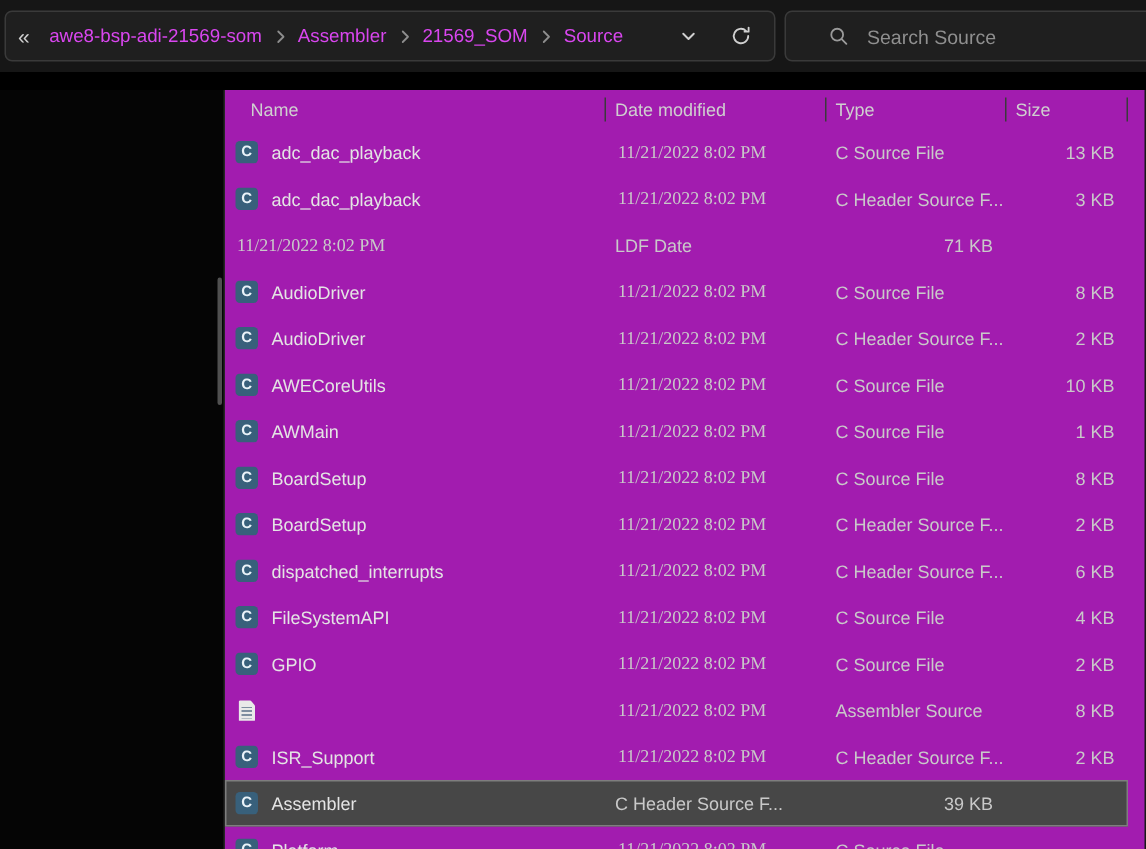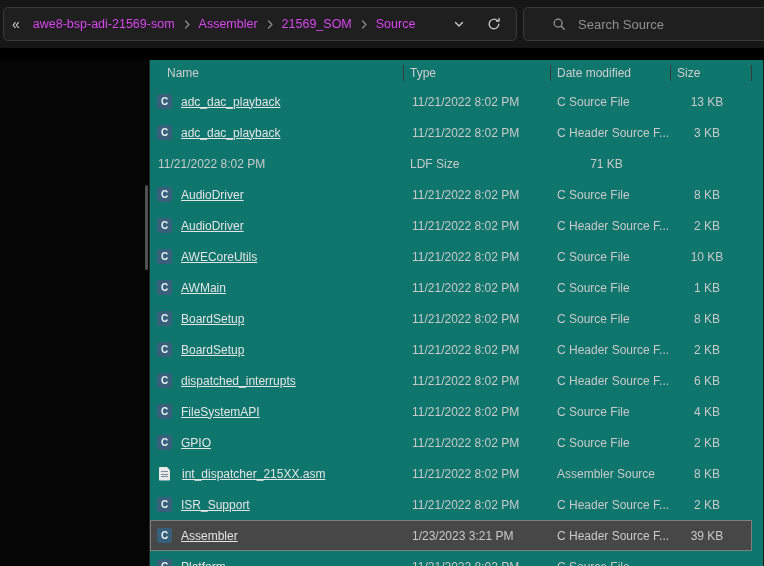--- a/index.html
+++ b/index.html
@@ -44,7 +44,7 @@
   .nav-pane{width:150px;height:100%;background:#050505;border-right:1px solid #262626;box-sizing:border-box;}
   .nav-scroll-thumb{position:absolute;left:145px;top:185px;width:3px;height:85px;background:#505050;border-radius:2px;}
 
-  .file-pane{position:relative;width:613px;height:100%;background:#0f766e;overflow:hidden;}
+  .file-pane{position:relative;width:613px;height:100%;background:#a21caf;overflow:hidden;}
 
   
   .header-row{

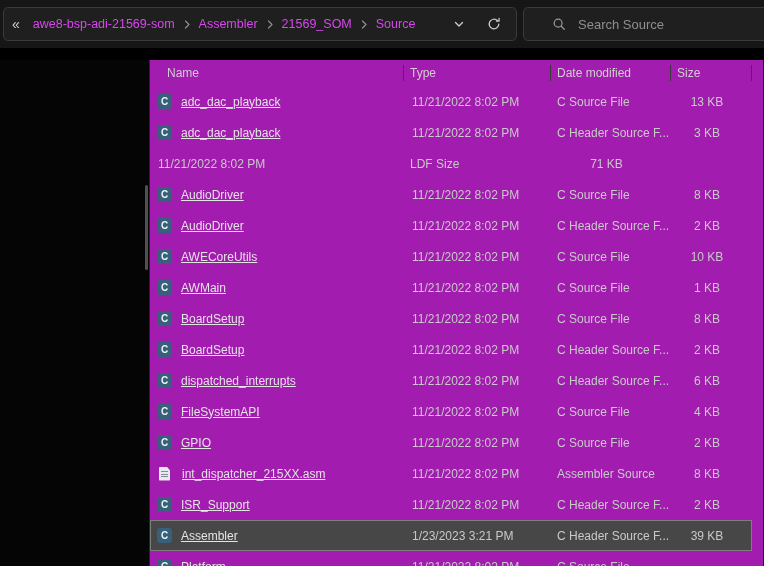--- a/index.html
+++ b/index.html
@@ -152,10 +152,10 @@
           <span>Name</span>
         </div>
         <div class="hcell">
+          <span>Date modified</span>
+        </div>
+        <div class="hcell">
           <span>Type</span>
-        </div>
-        <div class="hcell">
-          <span>Date modified</span>
         </div>
         <div class="hcell">
           <span>Size</span>

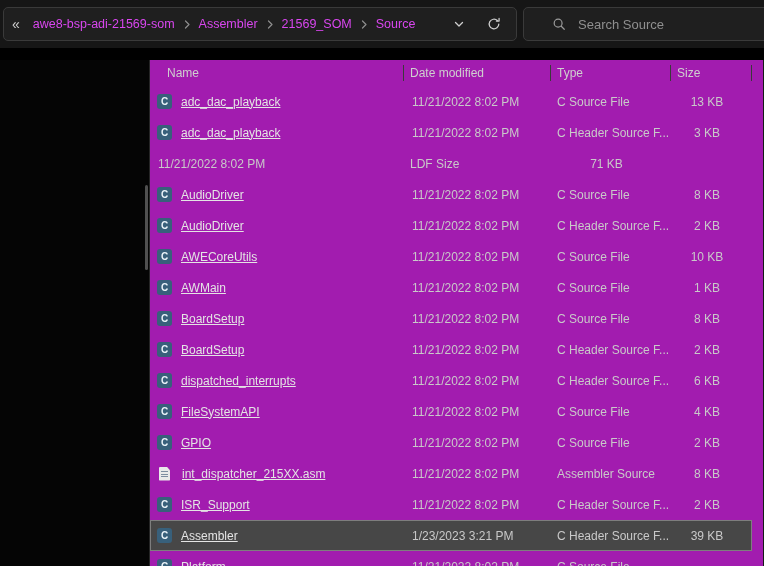--- a/index.html
+++ b/index.html
@@ -64,7 +64,7 @@
   .row.selected{background:var(--selection-bg,#474747);outline:1px solid var(--selection-border,#7e7e7e);outline-offset:-1px;}
   .cell{white-space:nowrap;overflow:hidden;}
   .name-cell{display:flex;align-items:center;gap:9px;padding-left:7px;}
-  .file-name{color:#e4e4e4;text-decoration:underline;}
+  .file-name{color:#e4e4e4;}
   .date-cell{padding-left:8px;}
   .type-cell{padding-left:6px;}
   .size-cell{text-align:center;padding-right:9px;}

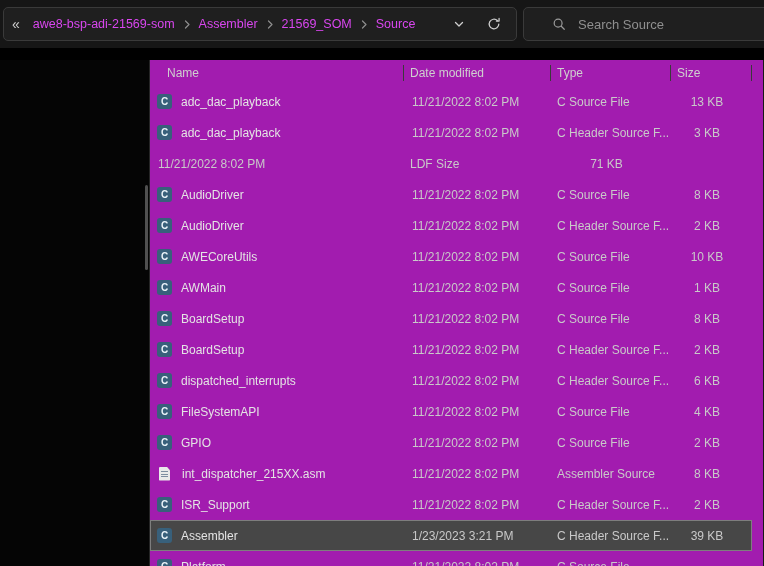--- a/index.html
+++ b/index.html
@@ -65,7 +65,7 @@
   .cell{white-space:nowrap;overflow:hidden;}
   .name-cell{display:flex;align-items:center;gap:9px;padding-left:7px;}
   .file-name{color:#e4e4e4;}
-  .date-cell{padding-left:8px;}
+  .date-cell{padding-left:8px;font-family:Liberation Serif, serif;}
   .type-cell{padding-left:6px;}
   .size-cell{text-align:center;padding-right:9px;}
 

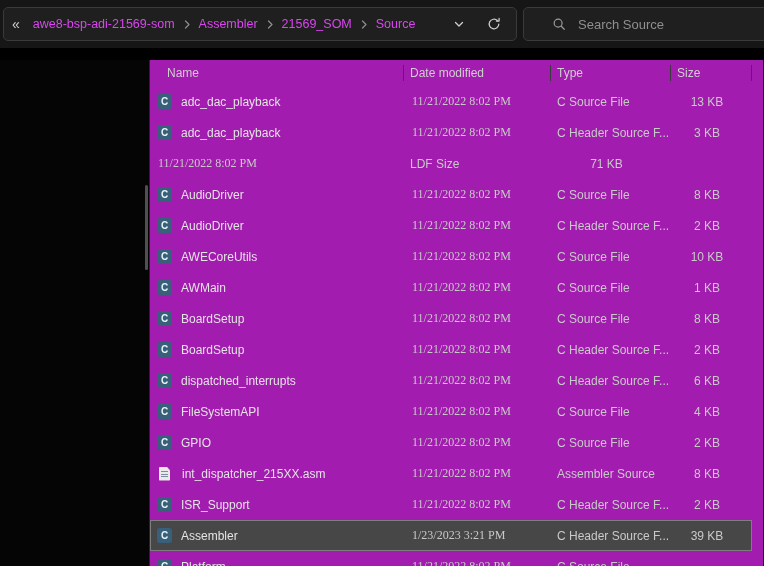--- a/index.html
+++ b/index.html
@@ -67,7 +67,7 @@
   .file-name{color:#e4e4e4;}
   .date-cell{padding-left:8px;font-family:Liberation Serif, serif;}
   .type-cell{padding-left:6px;}
-  .size-cell{text-align:center;padding-right:9px;}
+  .size-cell{text-align:right;padding-right:9px;}
 
   
   .file-icon{width:16px;height:16px;position:relative;flex:none;display:flex;align-items:center;justify-content:center;}

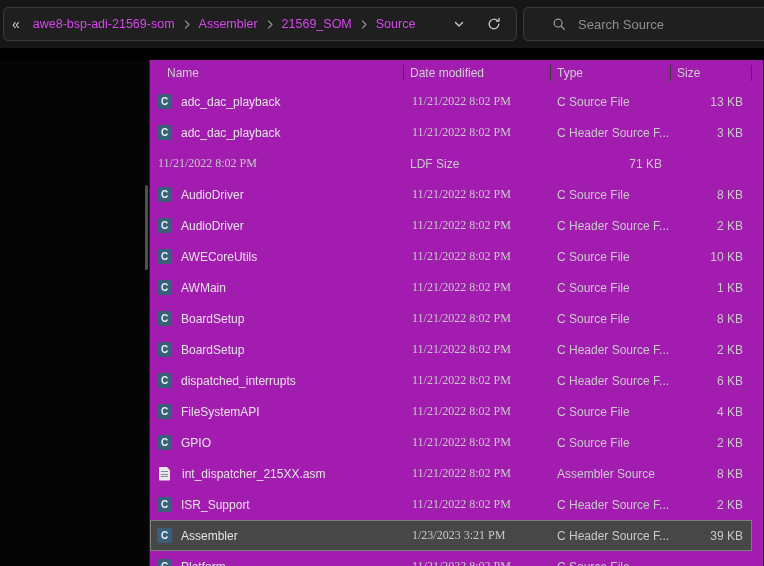--- a/index.html
+++ b/index.html
@@ -182,7 +182,7 @@
   </div>
           <div class="row">
     <div class="cell date-cell">11/21/2022 8:02 PM</div>
-    <div class="cell type-cell">LDF Size</div>
+    <div class="cell type-cell">LDF Date</div>
     <div class="cell size-cell">71 KB</div>
   </div>
           <div class="row">

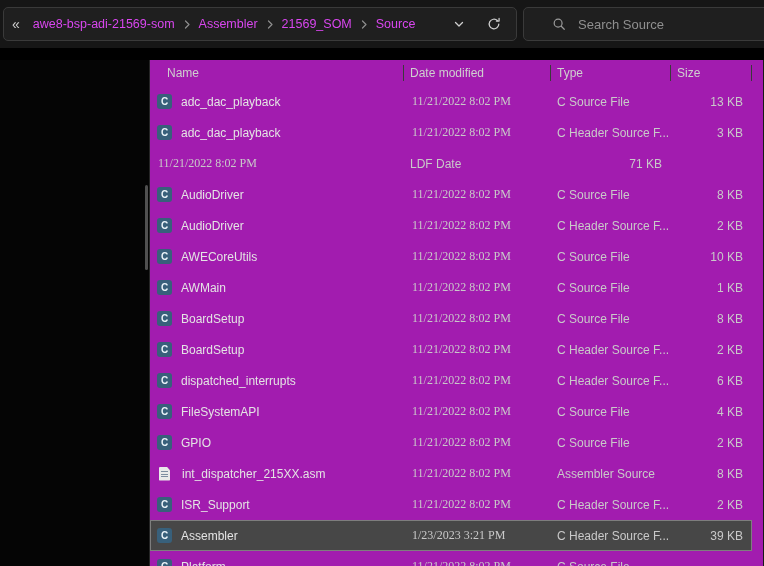--- a/index.html
+++ b/index.html
@@ -269,7 +269,6 @@
           <div class="row">
     <div class="cell name-cell">
       <span class="file-icon icon-asm"></span>
-      <span class="file-name">int_dispatcher_215XX.asm</span>
     </div>
     <div class="cell date-cell">11/21/2022 8:02 PM</div>
     <div class="cell type-cell">Assembler Source</div>

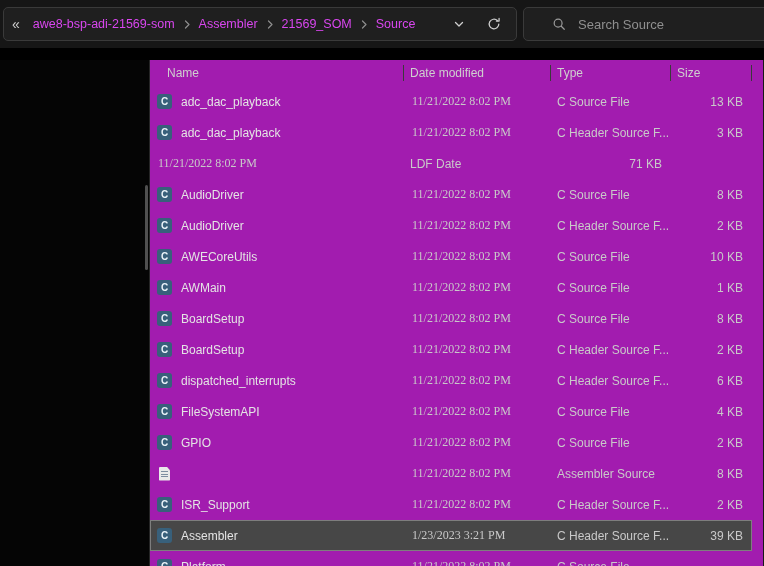--- a/index.html
+++ b/index.html
@@ -288,7 +288,6 @@
       <span class="file-icon icon-c">C</span>
       <span class="file-name">Assembler</span>
     </div>
-    <div class="cell date-cell">1/23/2023 3:21 PM</div>
     <div class="cell type-cell">C Header Source F...</div>
     <div class="cell size-cell">39 KB</div>
   </div>

